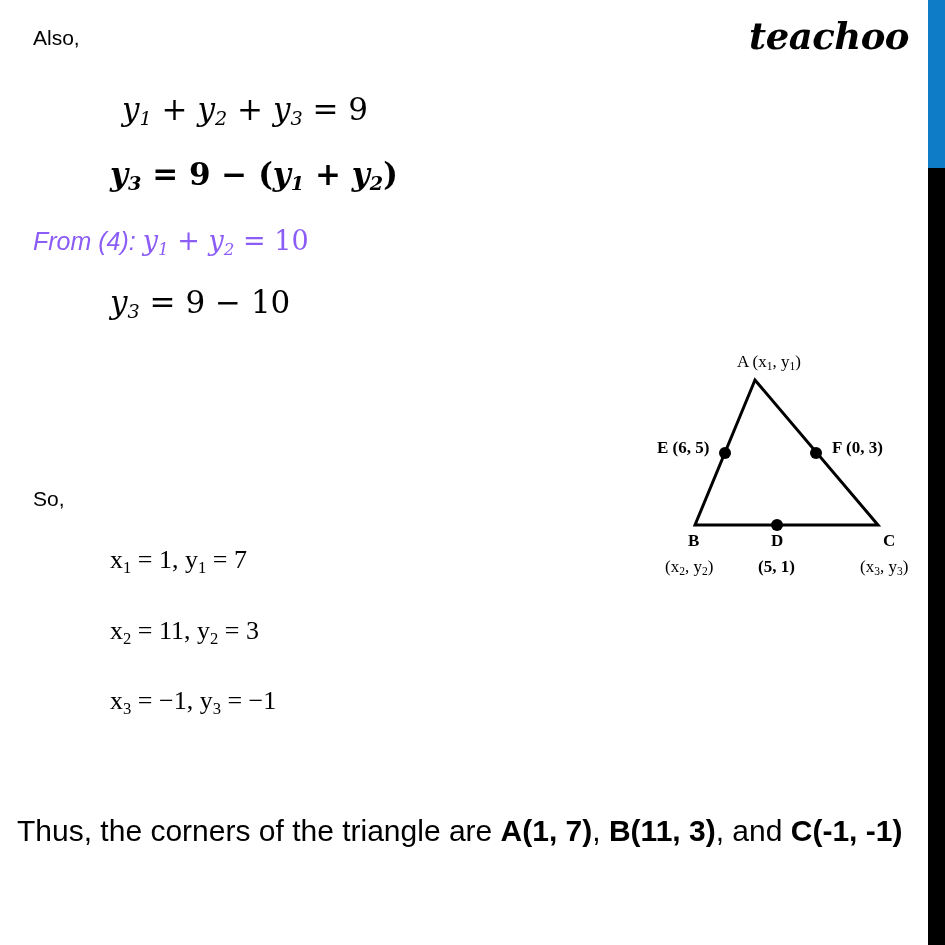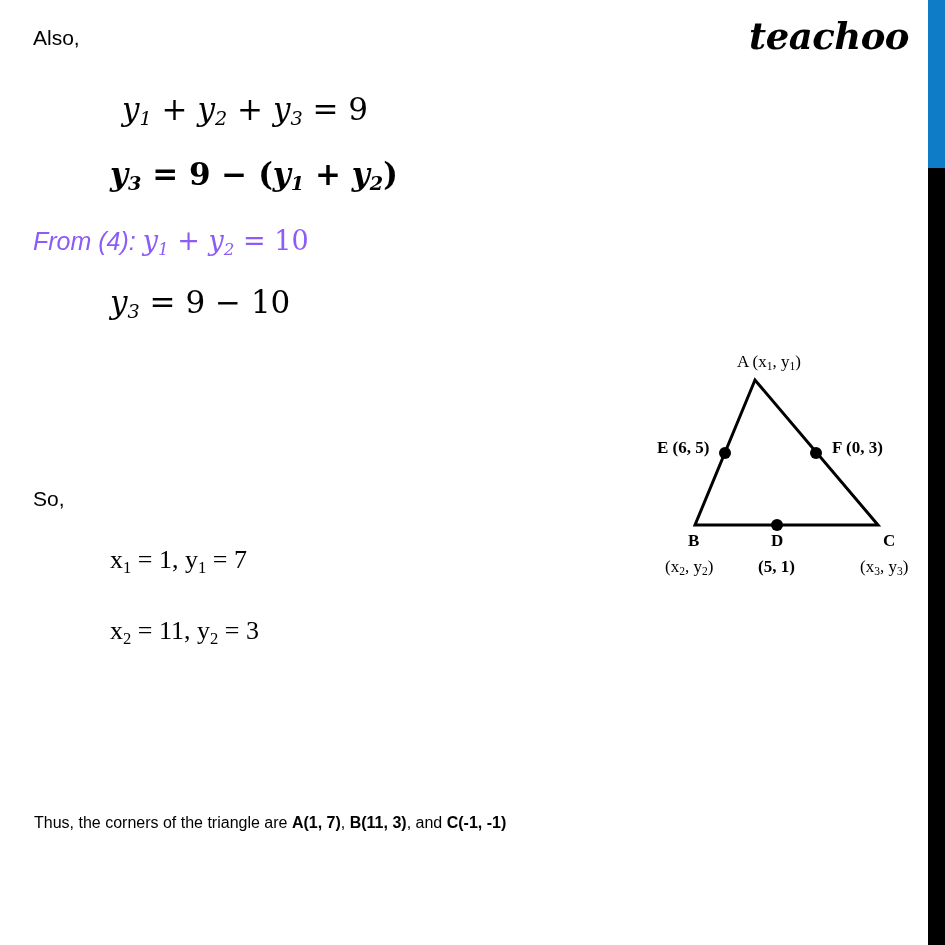--- a/index.html
+++ b/index.html
@@ -228,6 +228,12 @@
     <span>= 3</span>
   </div>
 
+  <div class="sol sol3">
+    <span>x</span><sub>3</sub>
+    <span>= −1,</span>
+    <span>y</span><sub>3</sub>
+    <span>= −1</span>
+  </div>
 
   <div class="conclusion">
     <span>Thus, the corners of the triangle are </span><b>A(1, 7)</b><span>, </span><b>B(11, 3)</b><span>, and </span><b>C(-1, -1)</b>

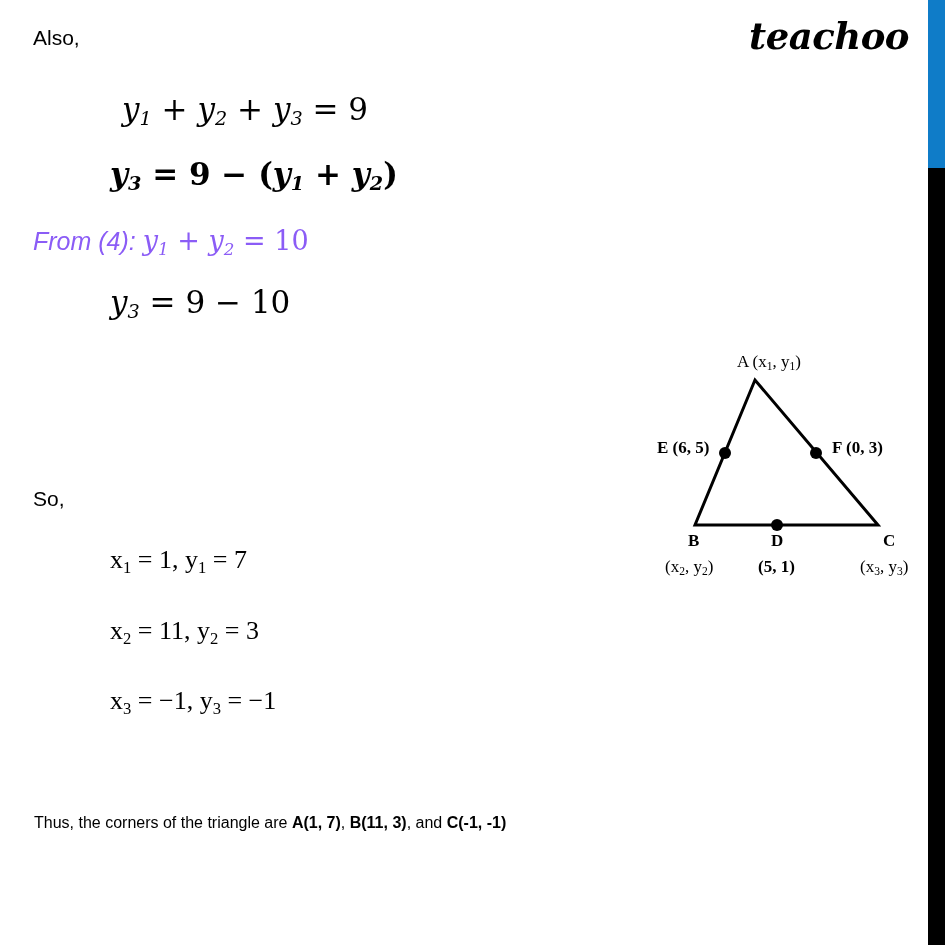--- a/index.html
+++ b/index.html
@@ -126,10 +126,10 @@
   
   .conclusion {
     position: absolute;
-    left: 34px;
+    left: 17px;
     top: 814px;
     white-space: nowrap;
-    font-size: 16px;
+    font-size: 30px;
   }
   .conclusion b { font-weight: bold; }
 

